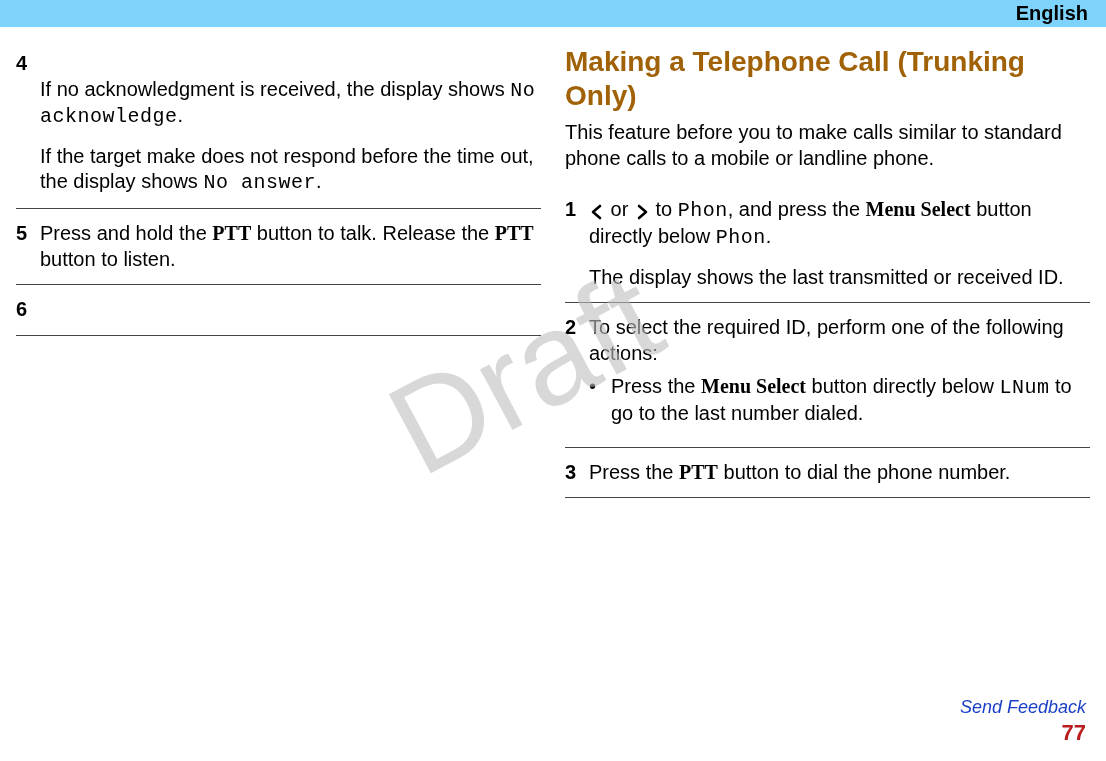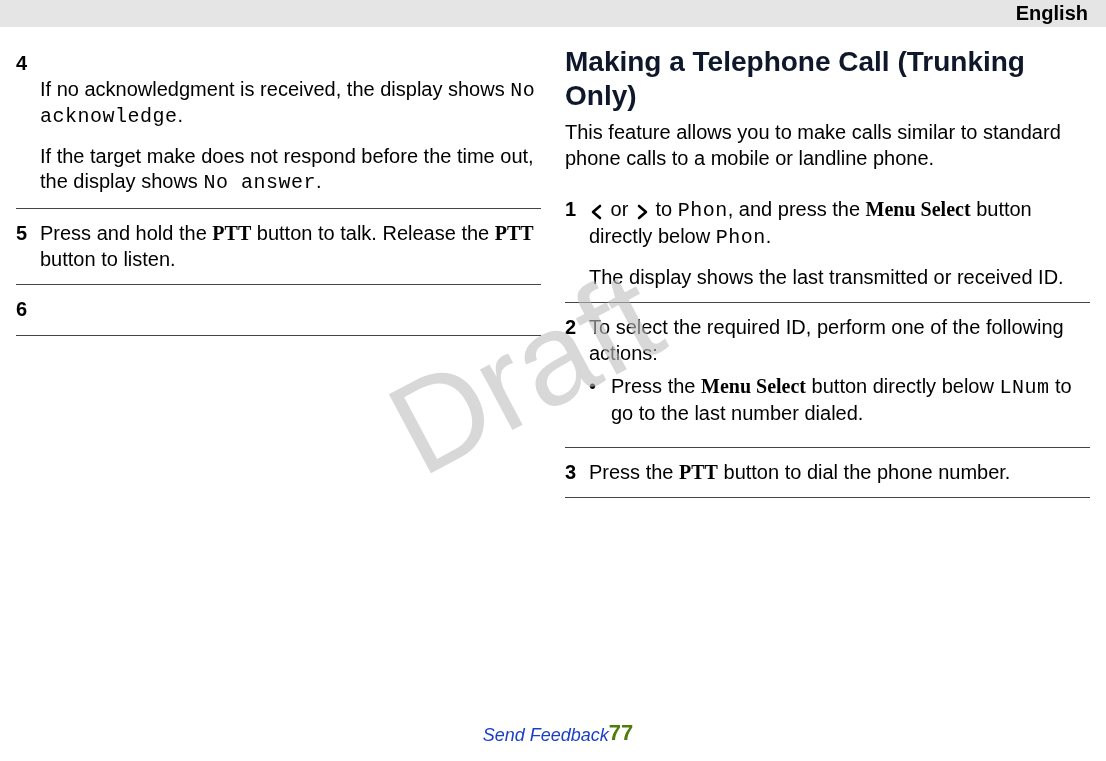--- a/index.html
+++ b/index.html
@@ -14,7 +14,7 @@
     position:relative;
   }
   .topbar {
-    background:#e5e5e5;
+    background:#7dd3fc;
     height:27px;
     width:100%;
     display:flex;

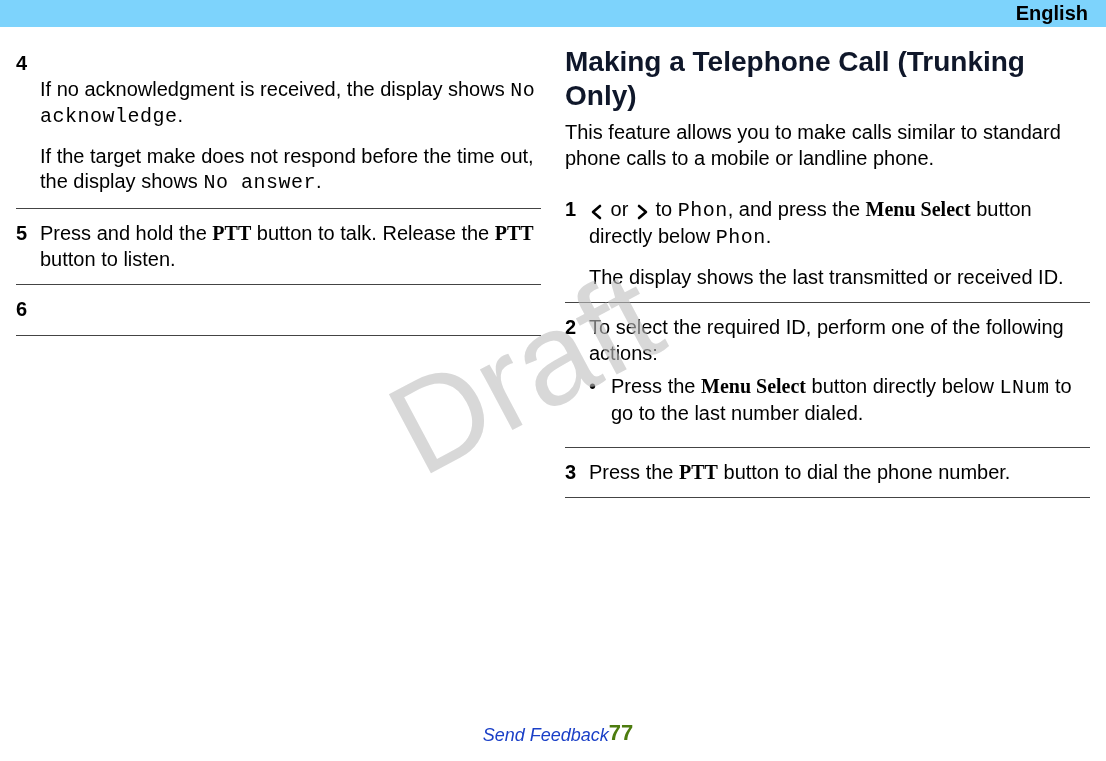--- a/index.html
+++ b/index.html
@@ -54,7 +54,7 @@
   }
   .bold { font-weight:bold;font-family:Liberation Serif, serif; }
   h2.section {
-    color:#0f172a;
+    color:#a16207;
     font-size:28px;
     font-weight:bold;
     margin:6px 0 8px 0;

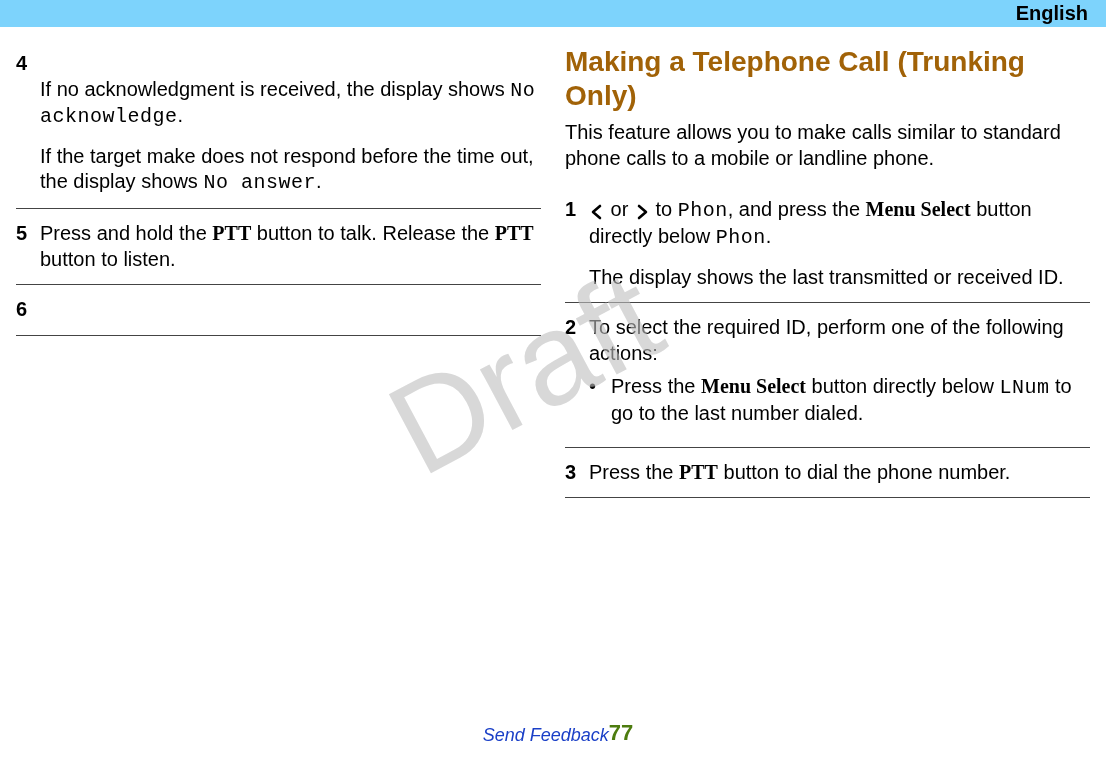--- a/index.html
+++ b/index.html
@@ -140,7 +140,7 @@
 
   <div class="col">
     <h2 class="section">Making a Telephone Call (Trunking Only)</h2>
-    <div class="para">This feature allows you to make calls similar to standard phone calls to a mobile or landline phone.</div>
+    <div class="para">This feature before you to make calls similar to standard phone calls to a mobile or landline phone.</div>
 
     <div class="step">
       <div class="step-num">1</div>

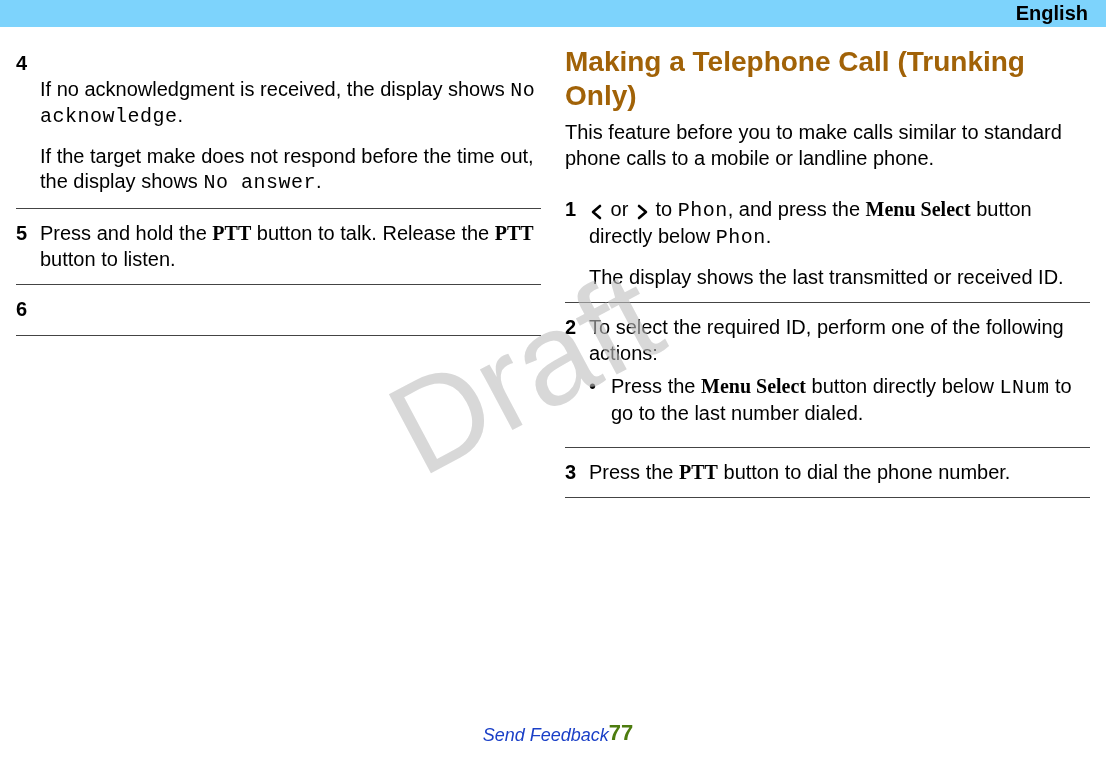--- a/index.html
+++ b/index.html
@@ -80,8 +80,9 @@
     bottom:14px;
     left:30px; right:20px;
     display:flex;
-    justify-content:center;
+    justify-content:flex-start;
     align-items:flex-end;
+    flex-direction:column;
   }
   .footer a { color:#1a3fc7; font-style:italic; text-decoration:none; font-size:18px;}
   .footer .pnum { color:#4d7c0f; font-weight:bold; font-size:22px;}

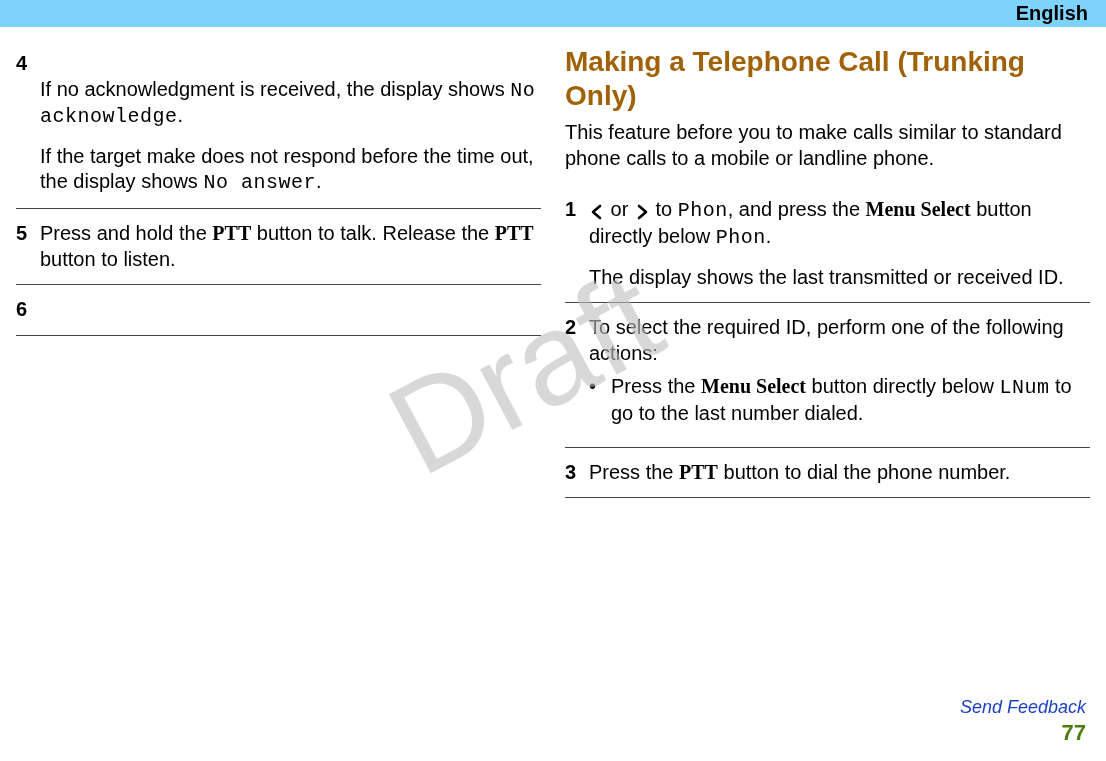--- a/index.html
+++ b/index.html
@@ -85,7 +85,7 @@
     flex-direction:column;
   }
   .footer a { color:#1a3fc7; font-style:italic; text-decoration:none; font-size:18px;}
-  .footer .pnum { color:#4d7c0f; font-weight:bold; font-size:22px;}
+  .footer .pnum { color:#b91c1c; font-weight:bold; font-size:22px;}
   .watermark {
     position:absolute;
     left:50%; top:50%;

